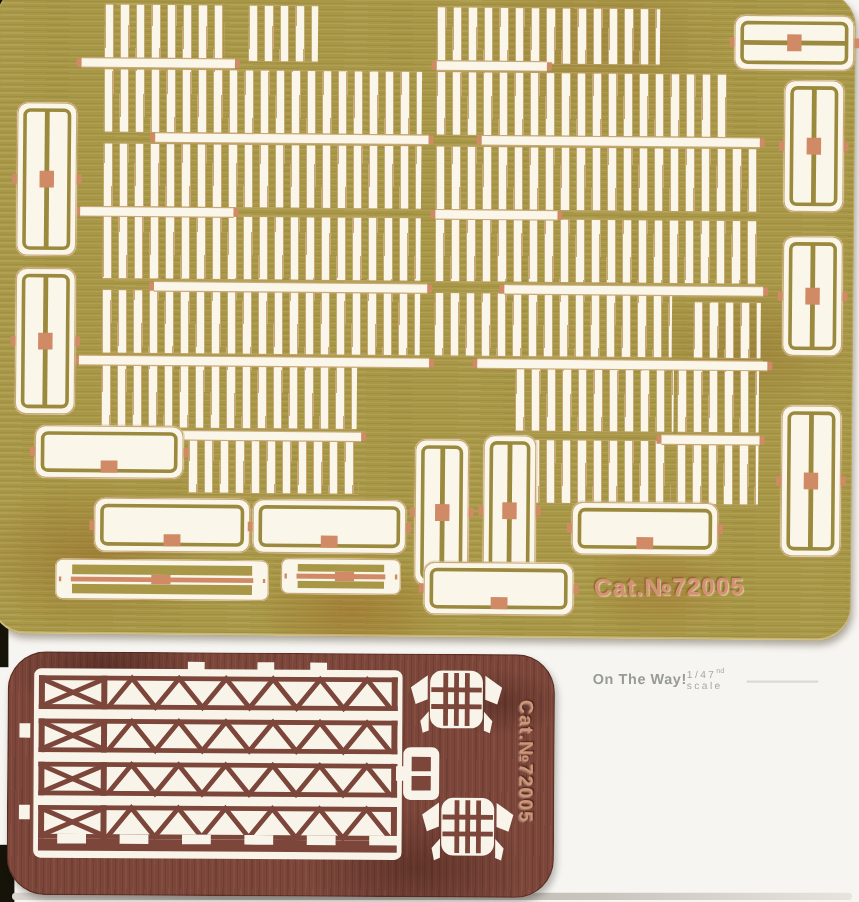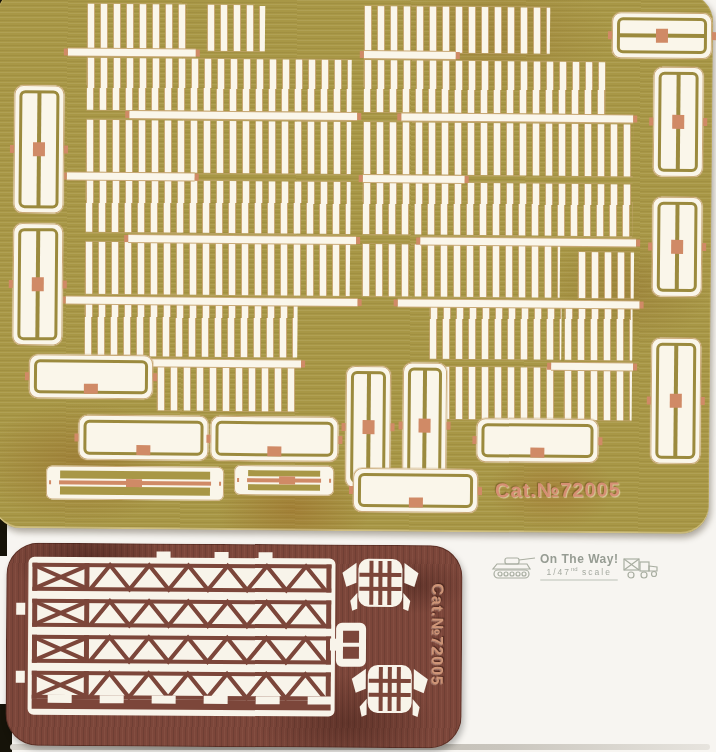--- a/index.html
+++ b/index.html
@@ -78,7 +78,7 @@
   
   #logo{position:absolute;left:490px;top:546px;width:192px;height:42px;z-index:1;display:flex;
     align-items:center;gap:4px;opacity:.85;}
-  .logo-text{display:flex;flex-direction:column;align-items:center;line-height:1.1;}
+  .logo-text{display:flex;flex-direction:row;align-items:center;line-height:1.1;}
   .logo-title{font-size:12px;font-weight:bold;color:#868d83;letter-spacing:.5px;white-space:nowrap;}
   .logo-scale{font-size:8.5px;color:#959b91;letter-spacing:2px;}
   .logo-scale sup{font-size:6px;letter-spacing:0;}

